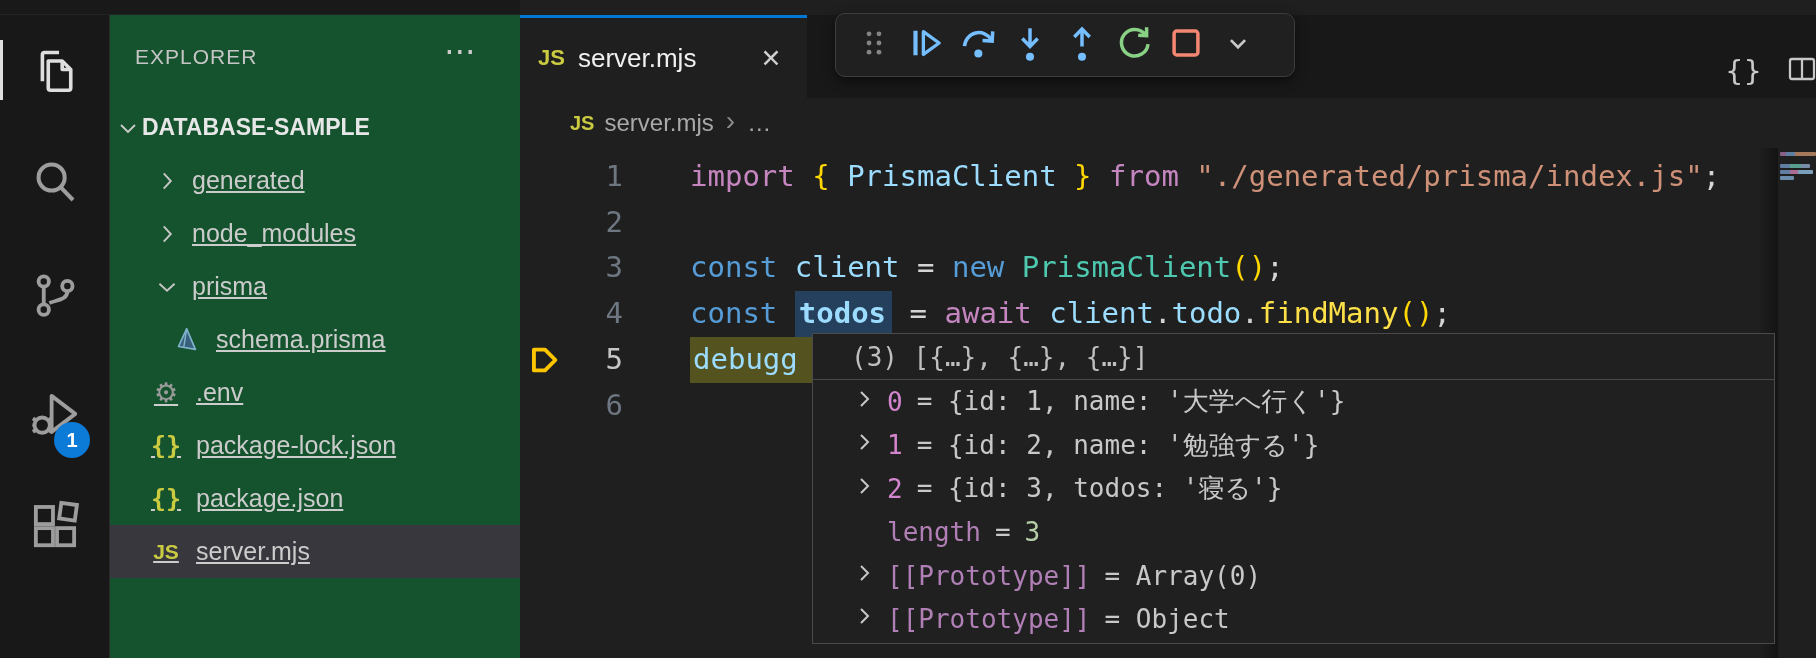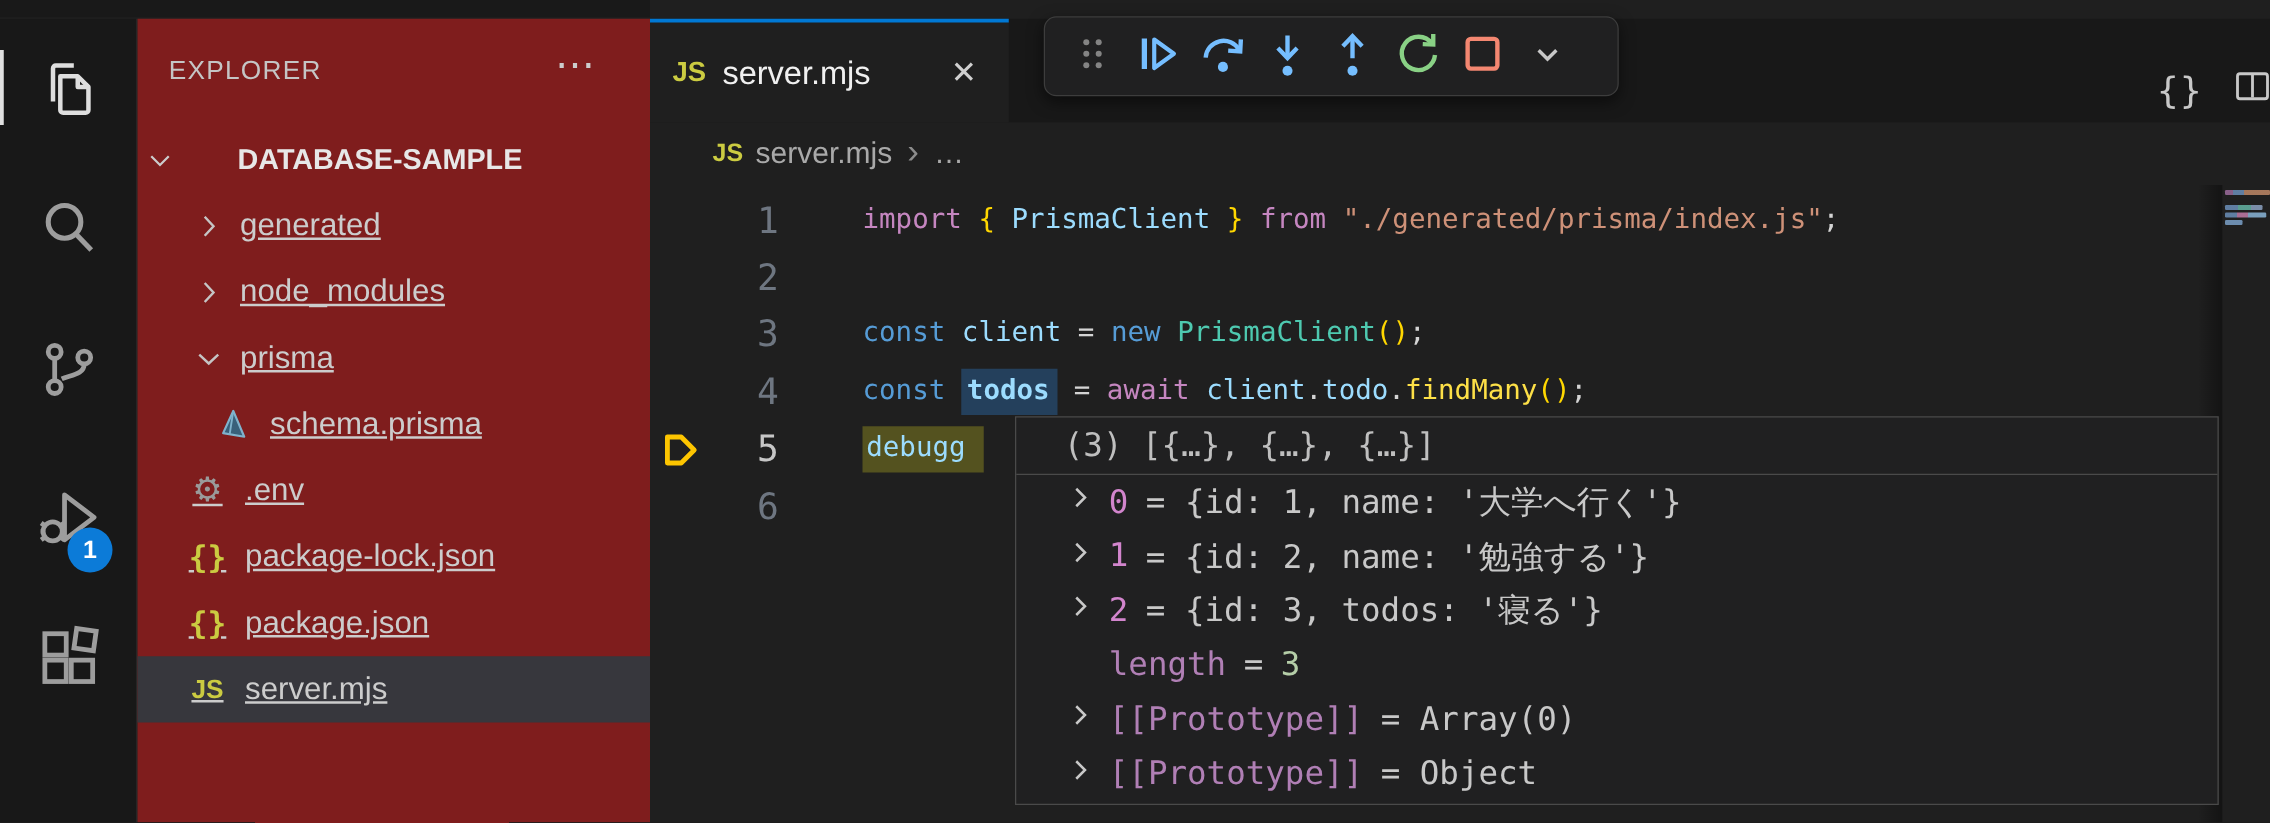--- a/index.html
+++ b/index.html
@@ -19,7 +19,7 @@
               font-size:20px; font-weight:700; display:flex; align-items:center; justify-content:center; }
 
   
-  .sidebar { position:absolute; left:110px; top:15px; width:410px; height:643px; background:#7f1d1d; }
+  .sidebar { position:absolute; left:110px; top:15px; width:410px; height:643px; background:#14532d; }
   .sb-header { position:absolute; left:25px; top:22px; height:40px; display:flex; align-items:center;
                color:#c5c5c5; font-size:21px; letter-spacing:1px; }
   .sb-dots { position:absolute; left:328px; top:14px; color:#cccccc; font-size:32px; width:44px; height:44px;

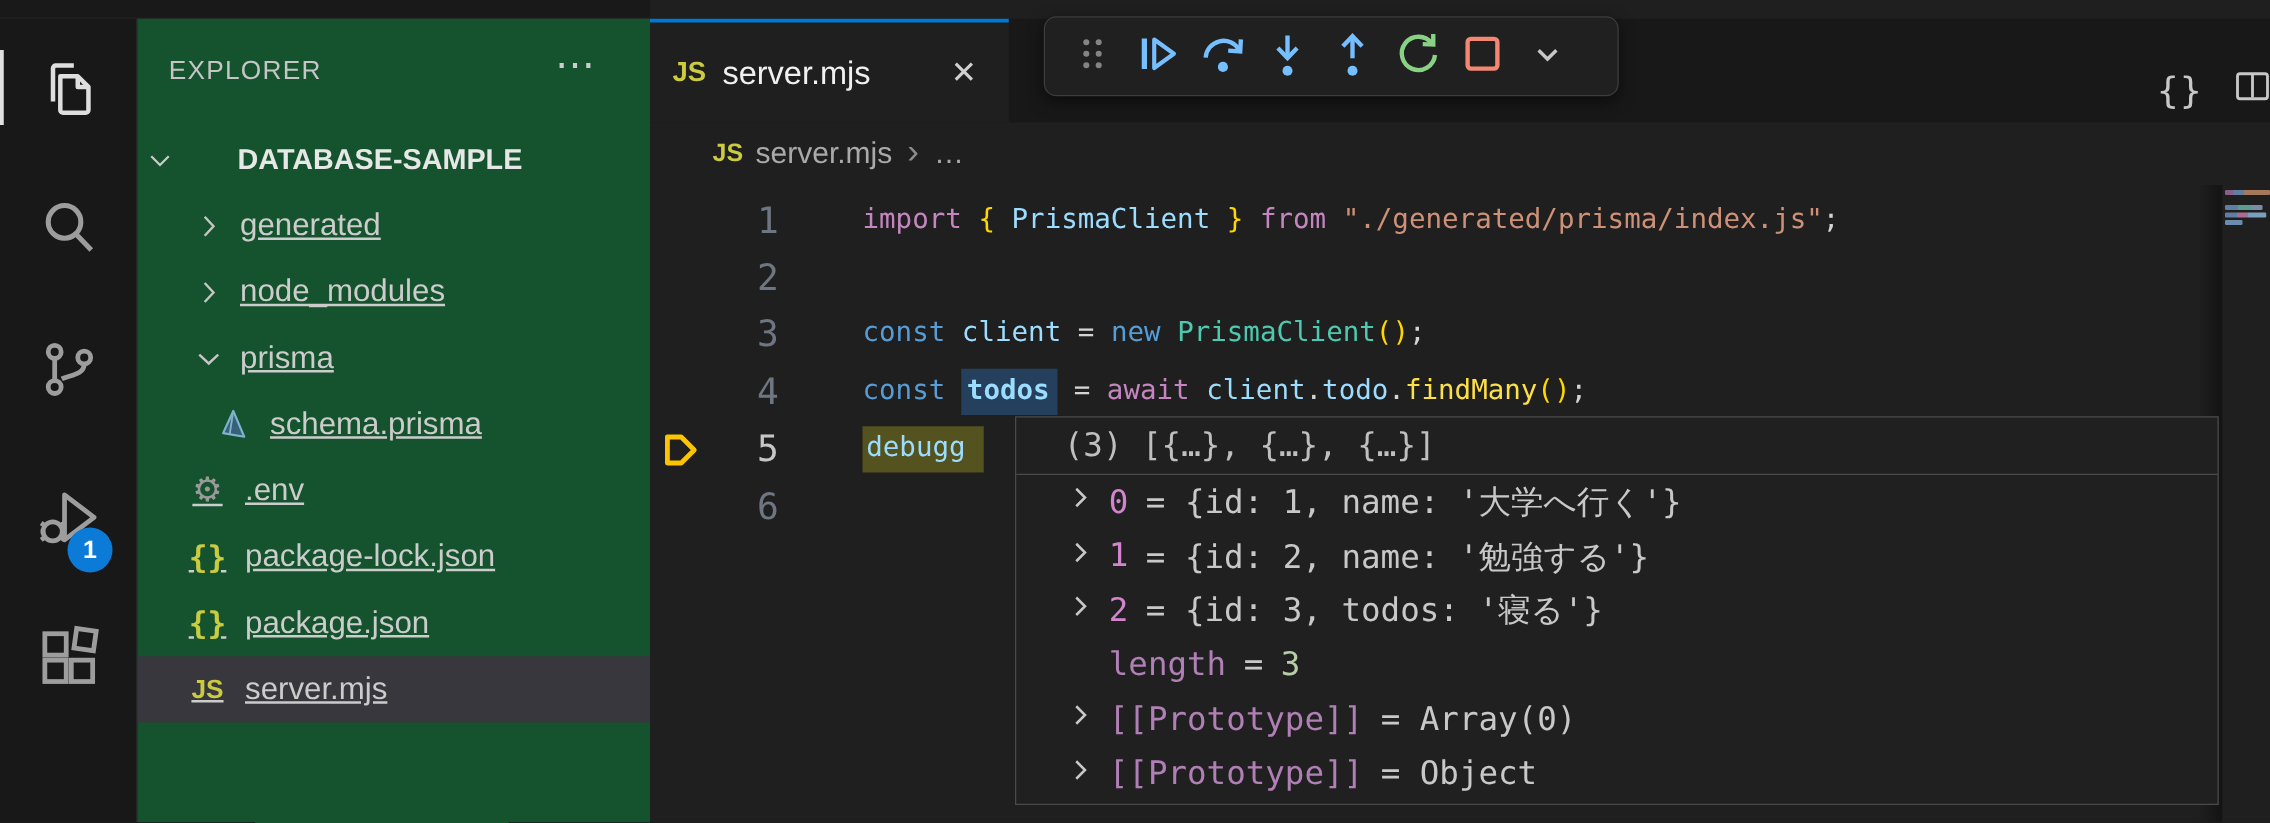--- a/index.html
+++ b/index.html
@@ -24,7 +24,7 @@
                color:#c5c5c5; font-size:21px; letter-spacing:1px; }
   .sb-dots { position:absolute; left:328px; top:14px; color:#cccccc; font-size:32px; width:44px; height:44px;
              display:flex; align-items:center; justify-content:center; }
-  .sb-section { position:absolute; left:0; top:86px; width:410px; height:53px; display:flex; align-items:center;gap:48px; }
+  .sb-section { position:absolute; left:0; top:86px; width:410px; height:53px; display:flex; align-items:center; }
   .sb-section .tw { width:24px; height:24px; margin-left:6px; }
   .sb-section .lbl { color:#e7e7e7; font-size:23px; font-weight:700; margin-left:2px; }
   #tree { position:absolute; left:0; top:139px; width:410px; }

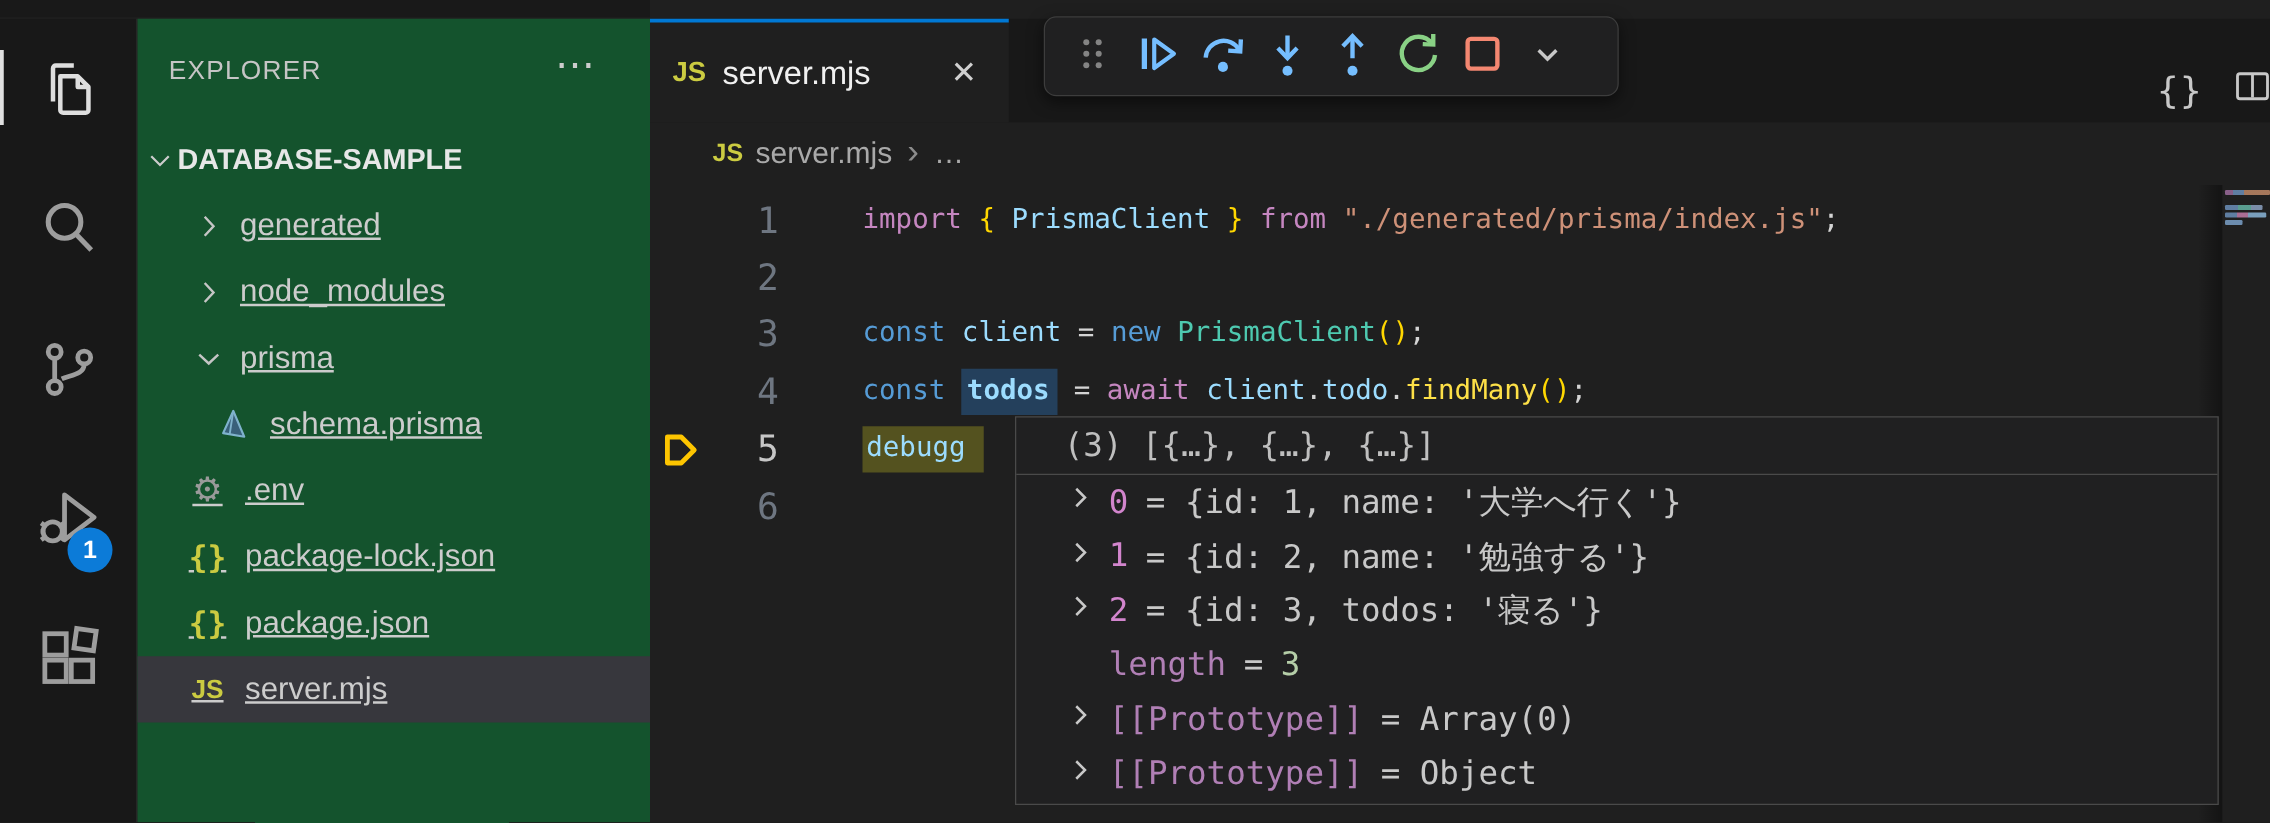--- a/index.html
+++ b/index.html
@@ -74,7 +74,7 @@
         font-family:"DejaVu Sans Mono","Liberation Mono",monospace; font-size:29px; line-height:46px; }
   .line.active .ln { color:#c6c6c6; }
   .lc { position:absolute; left:170px; top:0; white-space:pre; font-family:"DejaVu Sans Mono","Liberation Mono",monospace;
-        font-size:22px; line-height:46px; }
+        font-size:29px; line-height:46px; }
   .kp{color:#C586C0} .kb{color:#569CD6} .v{color:#9CDCFE} .cl{color:#4EC9B0}
   .fn{color:#fde047} .st{color:#CE9178} .bk{color:#FFD700} .pl{color:#D4D4D4}
   .sel{background:#24405c; padding:5px 6px 7px 4px;font-weight:bold;}

